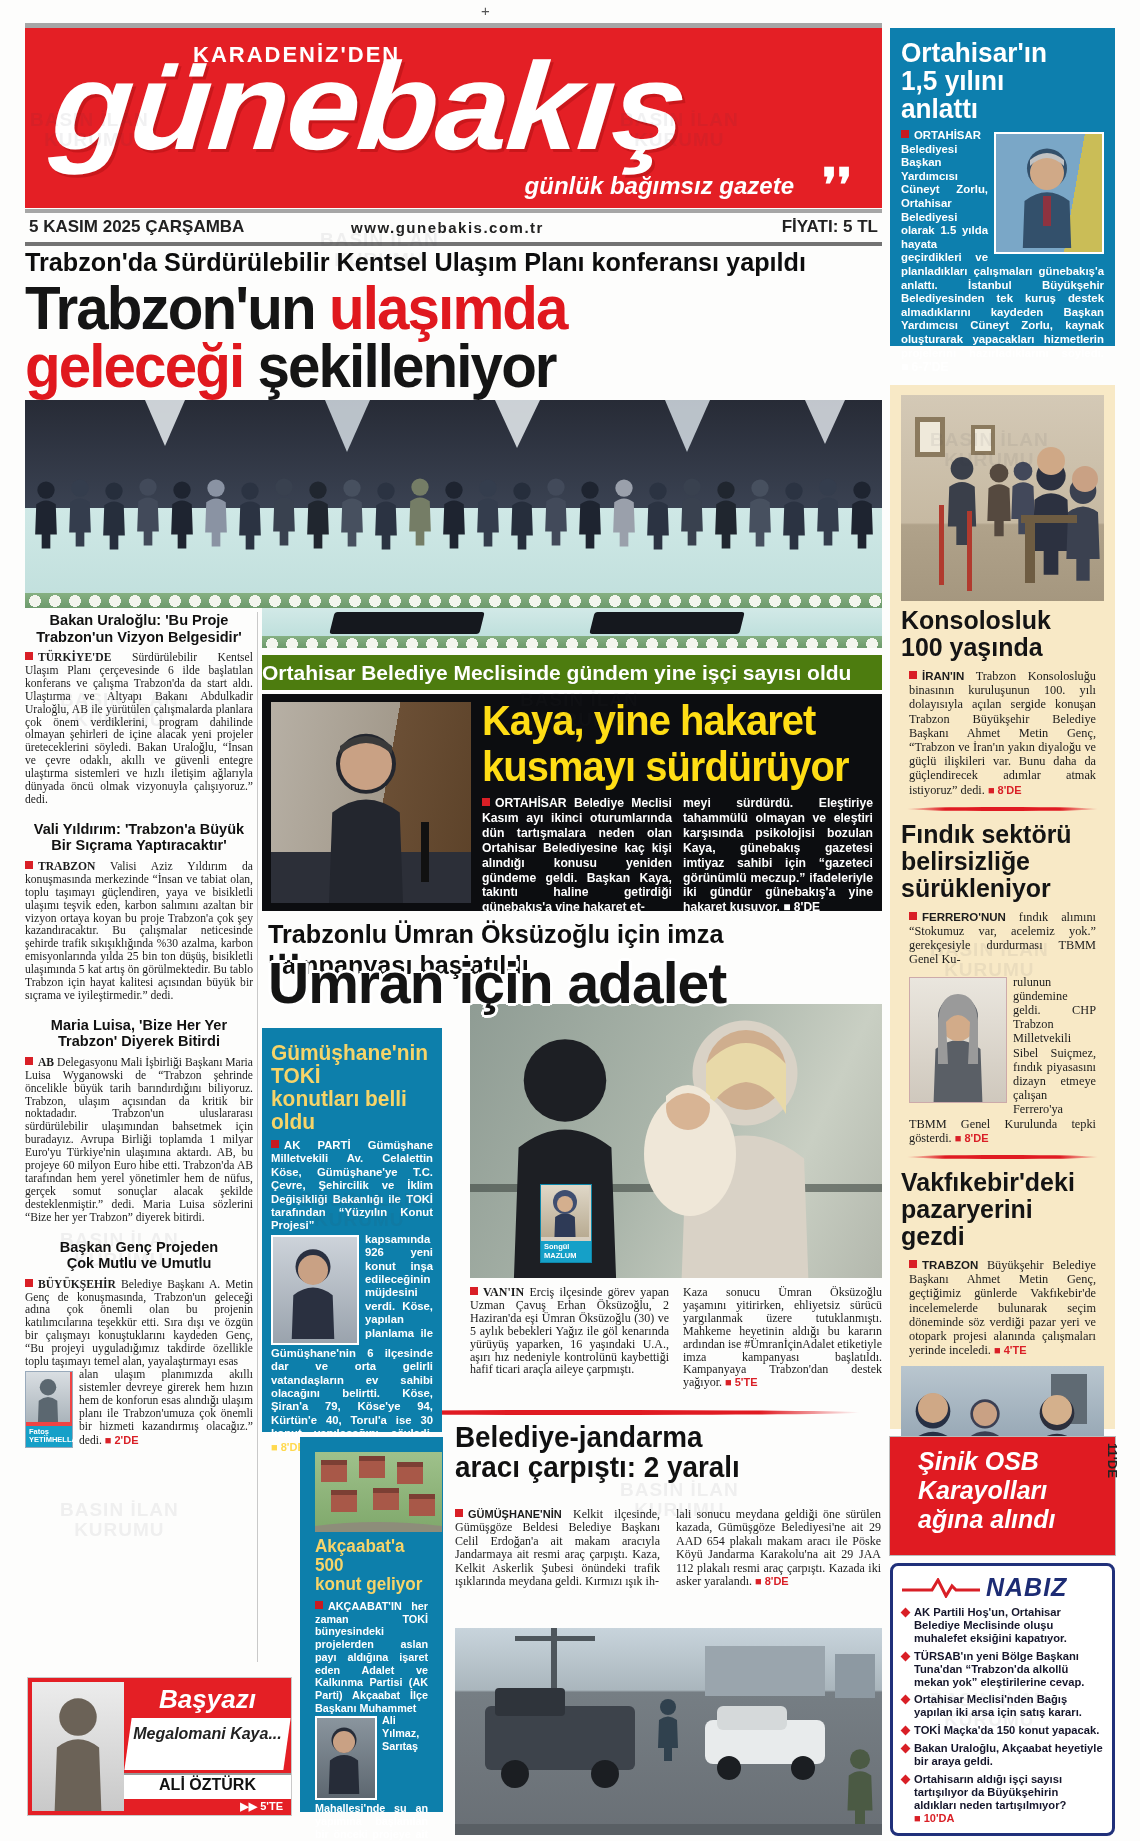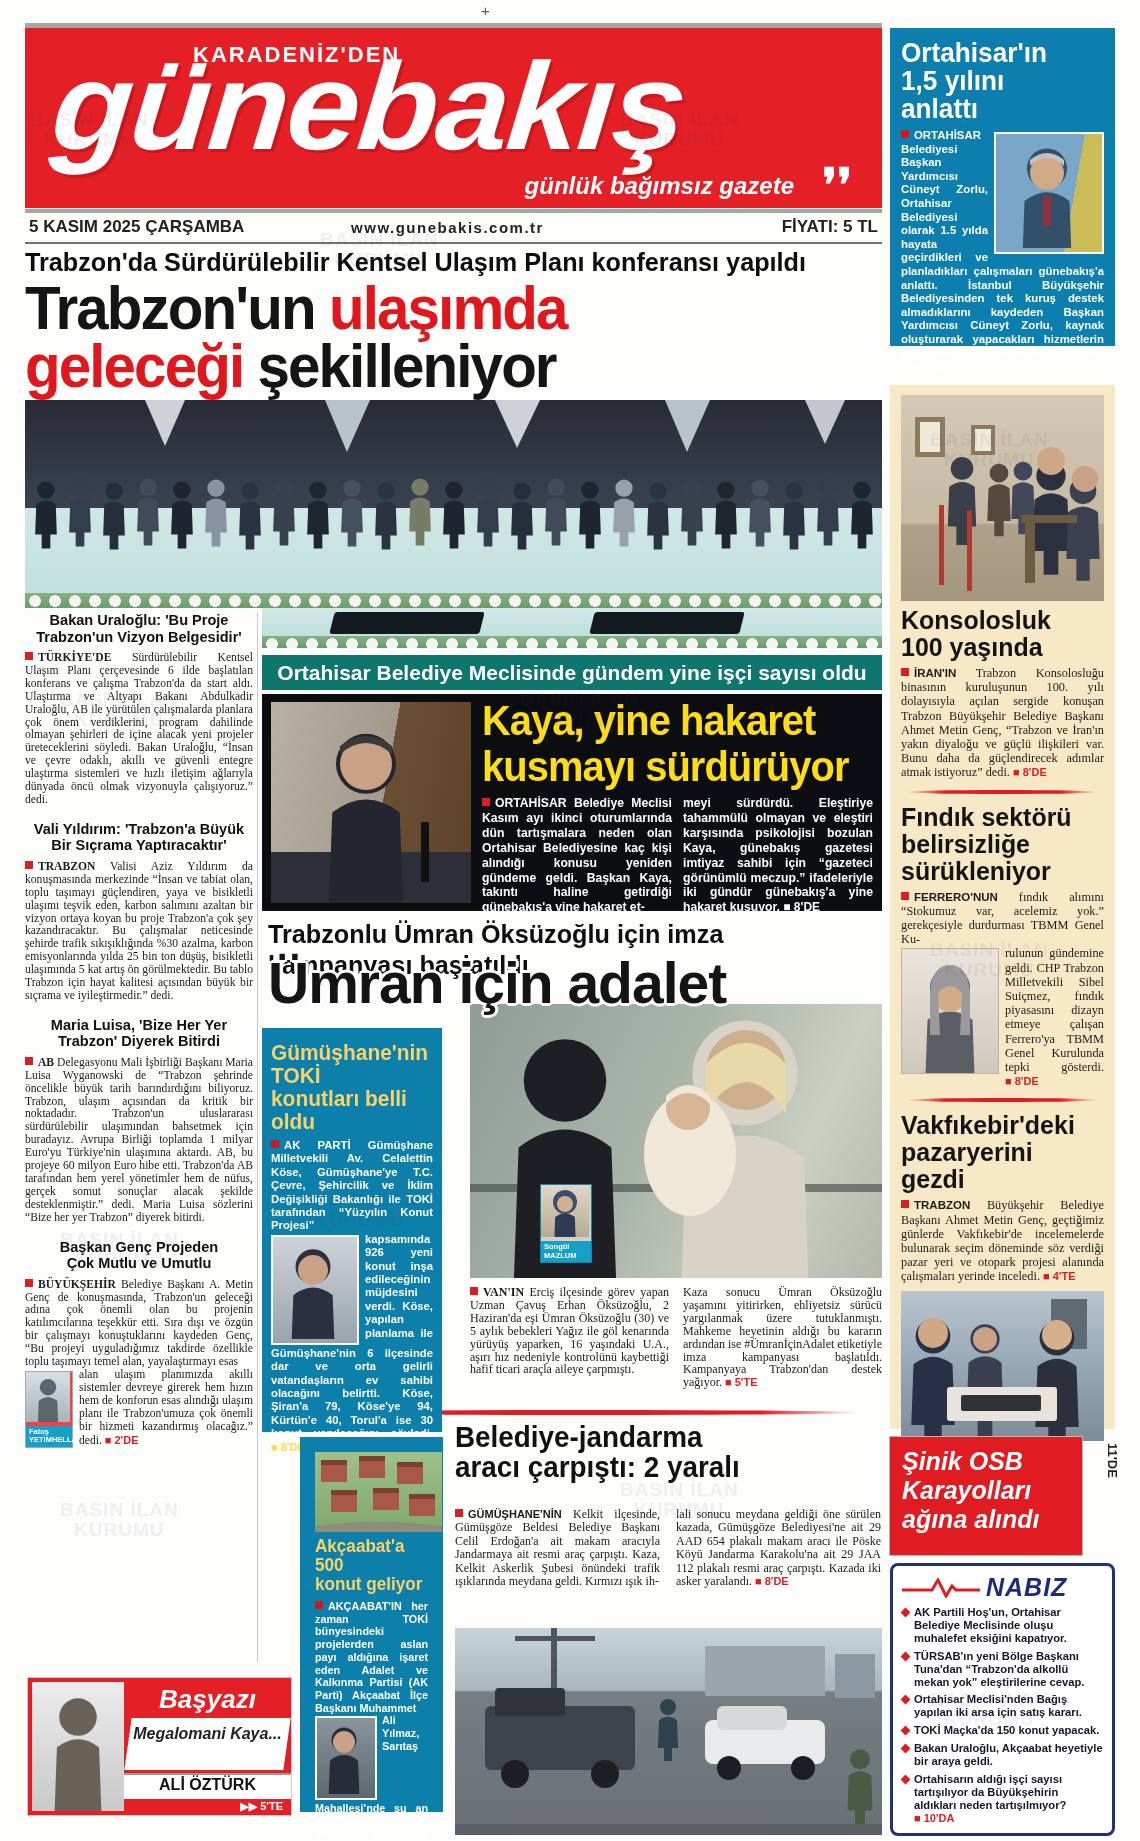--- a/index.html
+++ b/index.html
@@ -14,7 +14,7 @@
   #mast .logo{position:absolute;left:34px;top:16px;color:#fff;font:italic 900 124px/1 "Liberation Sans",sans-serif;letter-spacing:-2px;transform:scaleX(1.06) skewX(-5deg);transform-origin:left top;text-shadow:3px 3px 0 rgba(120,0,0,.25);}
   #mast .tagline{position:absolute;right:88px;bottom:8px;color:#fff;font:italic 900 24px "Liberation Sans",sans-serif;}
   #mast .mark{position:absolute;right:30px;bottom:2px;color:#fff;font:900 46px/40px "Liberation Serif",serif;}
-  #datebar{position:absolute;left:25px;top:214px;width:857px;height:28px;border-bottom:2px solid #737373;}
+  #datebar{position:absolute;left:25px;top:214px;width:857px;height:28px;border-bottom:4px solid #737373;}
   #datebar .d{position:absolute;left:4px;top:3px;font:900 17px "Liberation Sans",sans-serif;color:#222;}
   #datebar .w{position:absolute;left:0;right:12px;top:5px;text-align:center;font:700 15px "Liberation Sans",sans-serif;letter-spacing:1.5px;color:#222;}
   #datebar .p{position:absolute;right:4px;top:3px;font:900 17px "Liberation Sans",sans-serif;color:#222;}

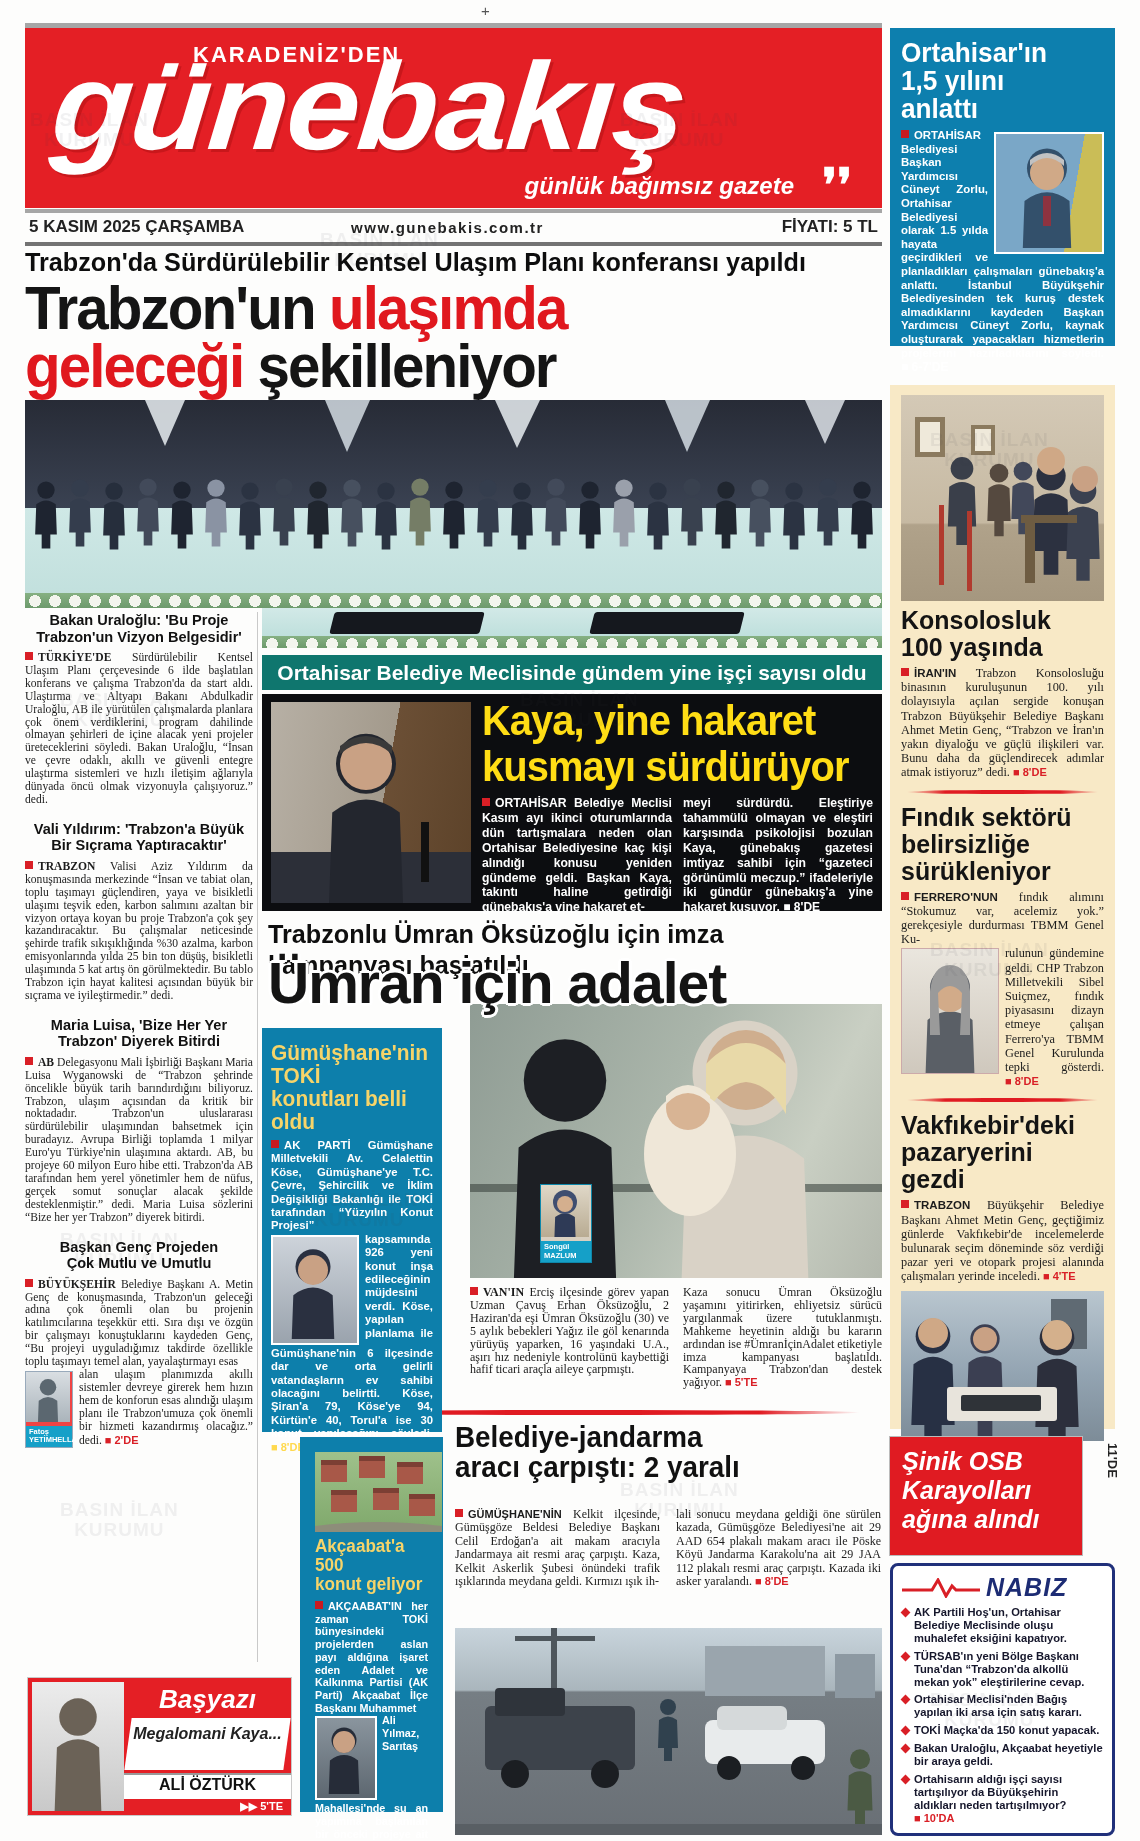--- a/index.html
+++ b/index.html
@@ -49,7 +49,7 @@
   #basyazi .author{position:absolute;left:104px;top:98px;right:8px;color:#111;font:900 16px "Liberation Sans",sans-serif;text-align:center;z-index:2;}
   #basyazi .pg{position:absolute;right:8px;bottom:2px;color:#fff;font:900 11px "Liberation Sans",sans-serif;}
   
-  #kaya-kicker{position:absolute;left:262px;top:655px;width:620px;height:35px;background:#0f766e;color:#fff;font:700 21px/35px "Liberation Sans",sans-serif;text-align:center;}
+  #kaya-kicker{position:absolute;left:262px;top:655px;width:620px;height:35px;background:#4d7c0f;color:#fff;font:700 21px/35px "Liberation Sans",sans-serif;text-align:left;}
   #kaya-box{position:absolute;left:262px;top:694px;width:620px;height:217px;background:#0c0d10;}
   #kaya-box .foto{position:absolute;left:9px;top:8px;width:200px;height:201px;}
   #kaya-box .yh{position:absolute;left:220px;color:#ffdd15;font:900 42px/46px "Liberation Sans",sans-serif;letter-spacing:-1px;transform:scaleX(.95);transform-origin:left;}

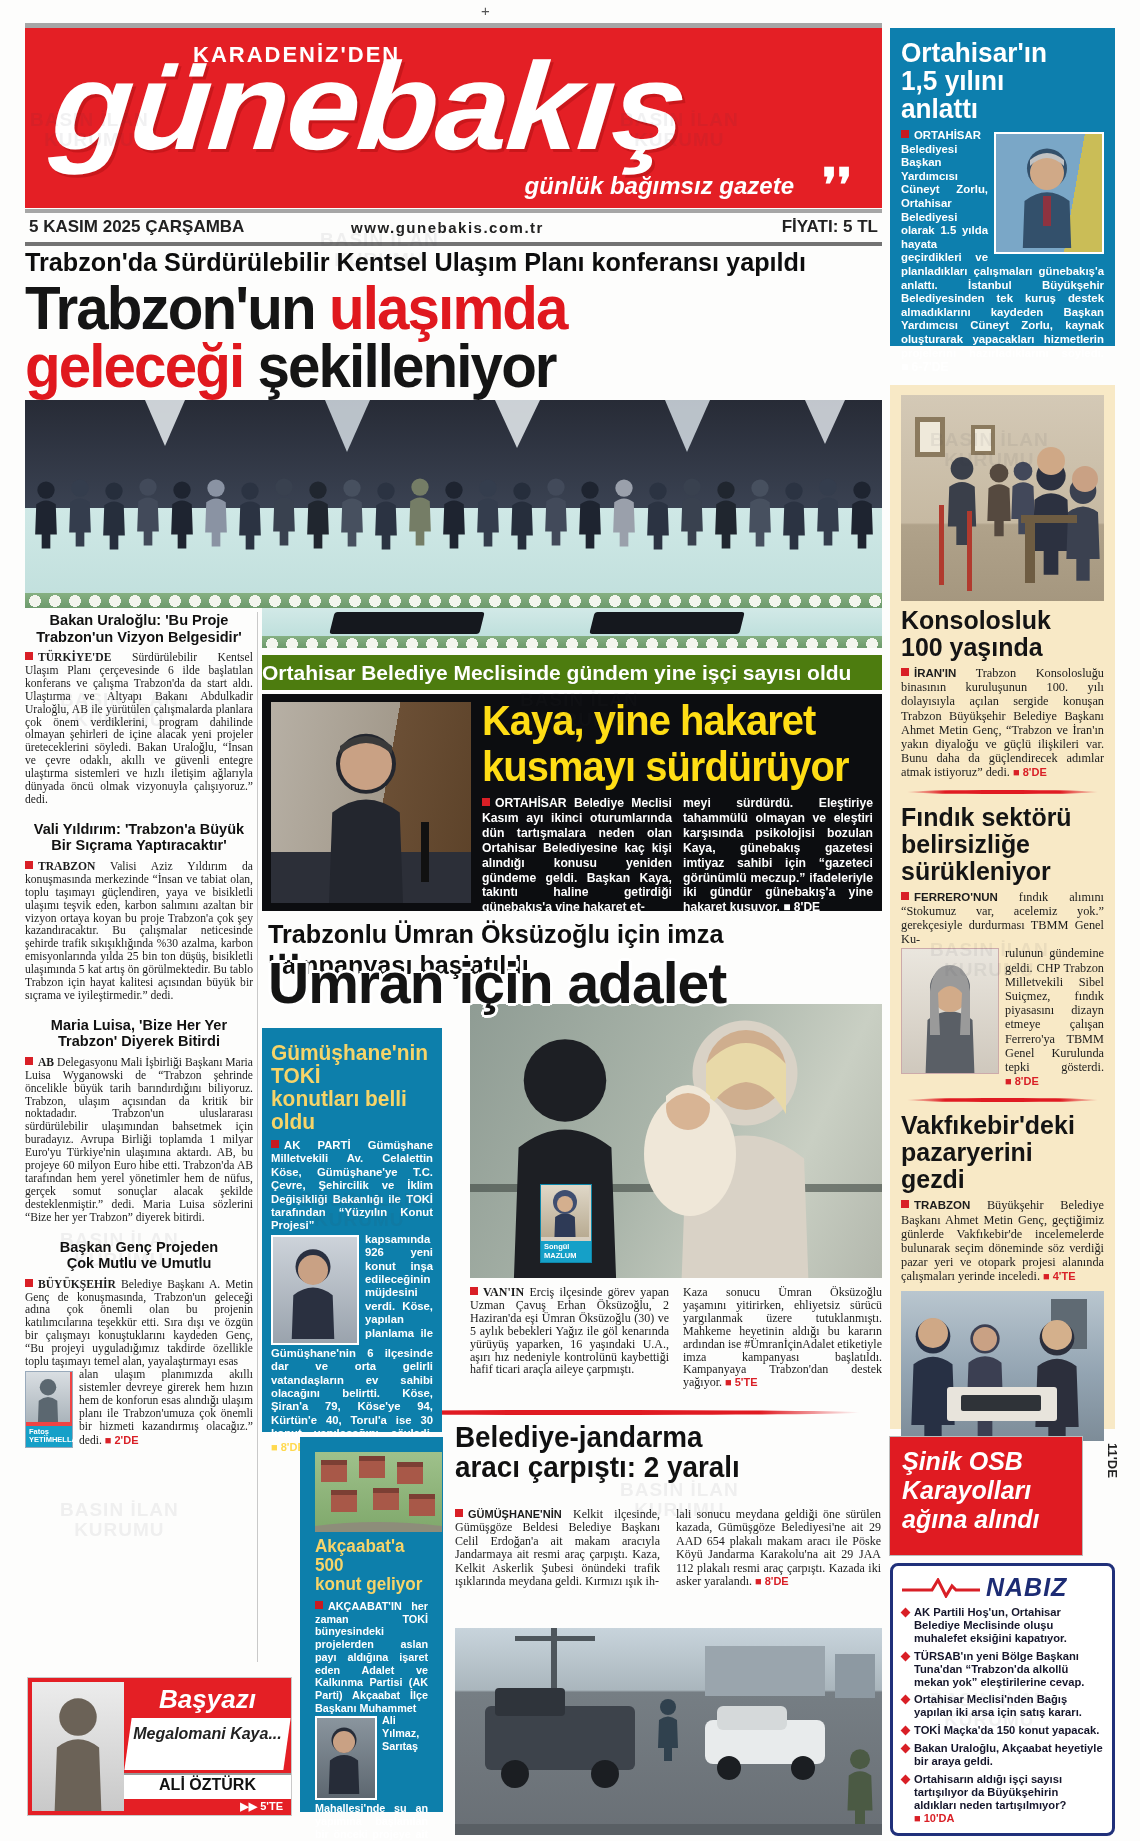--- a/index.html
+++ b/index.html
@@ -88,7 +88,7 @@
   #orta-box .obody{font:700 11.4px/13.6px "Liberation Sans",sans-serif;text-align:justify;margin:6px 0 0;}
   #cream{position:absolute;left:890px;top:385px;width:225px;height:1044px;background:#f8e9c6;padding:10px 11px;box-sizing:border-box;}
   .cream-head{font:900 26px/27px "Liberation Sans",sans-serif;color:#141414;transform:scaleX(.96);transform-origin:left;margin:6px 0 5px;}
-  .cream-body{font:12.3px/14.2px "Liberation Serif",serif;text-align:justify;color:#1c1c1c;margin:0;}
+  .cream-body{font:12.3px/14.2px "Liberation Serif",serif;text-align:justify;color:#1c1c1c;margin:8px;}
   .sep{height:4px;margin:10px 6px;border-radius:50%;background:linear-gradient(to right,rgba(224,27,34,0),#e01b22 20%,#e01b22 80%,rgba(224,27,34,0));}
   #kon-photo{width:203px;height:206px;margin-bottom:6px;}
   #fin-photo{float:left;width:96px;height:124px;margin:2px 6px 2px 0;border:1px solid #caa;}

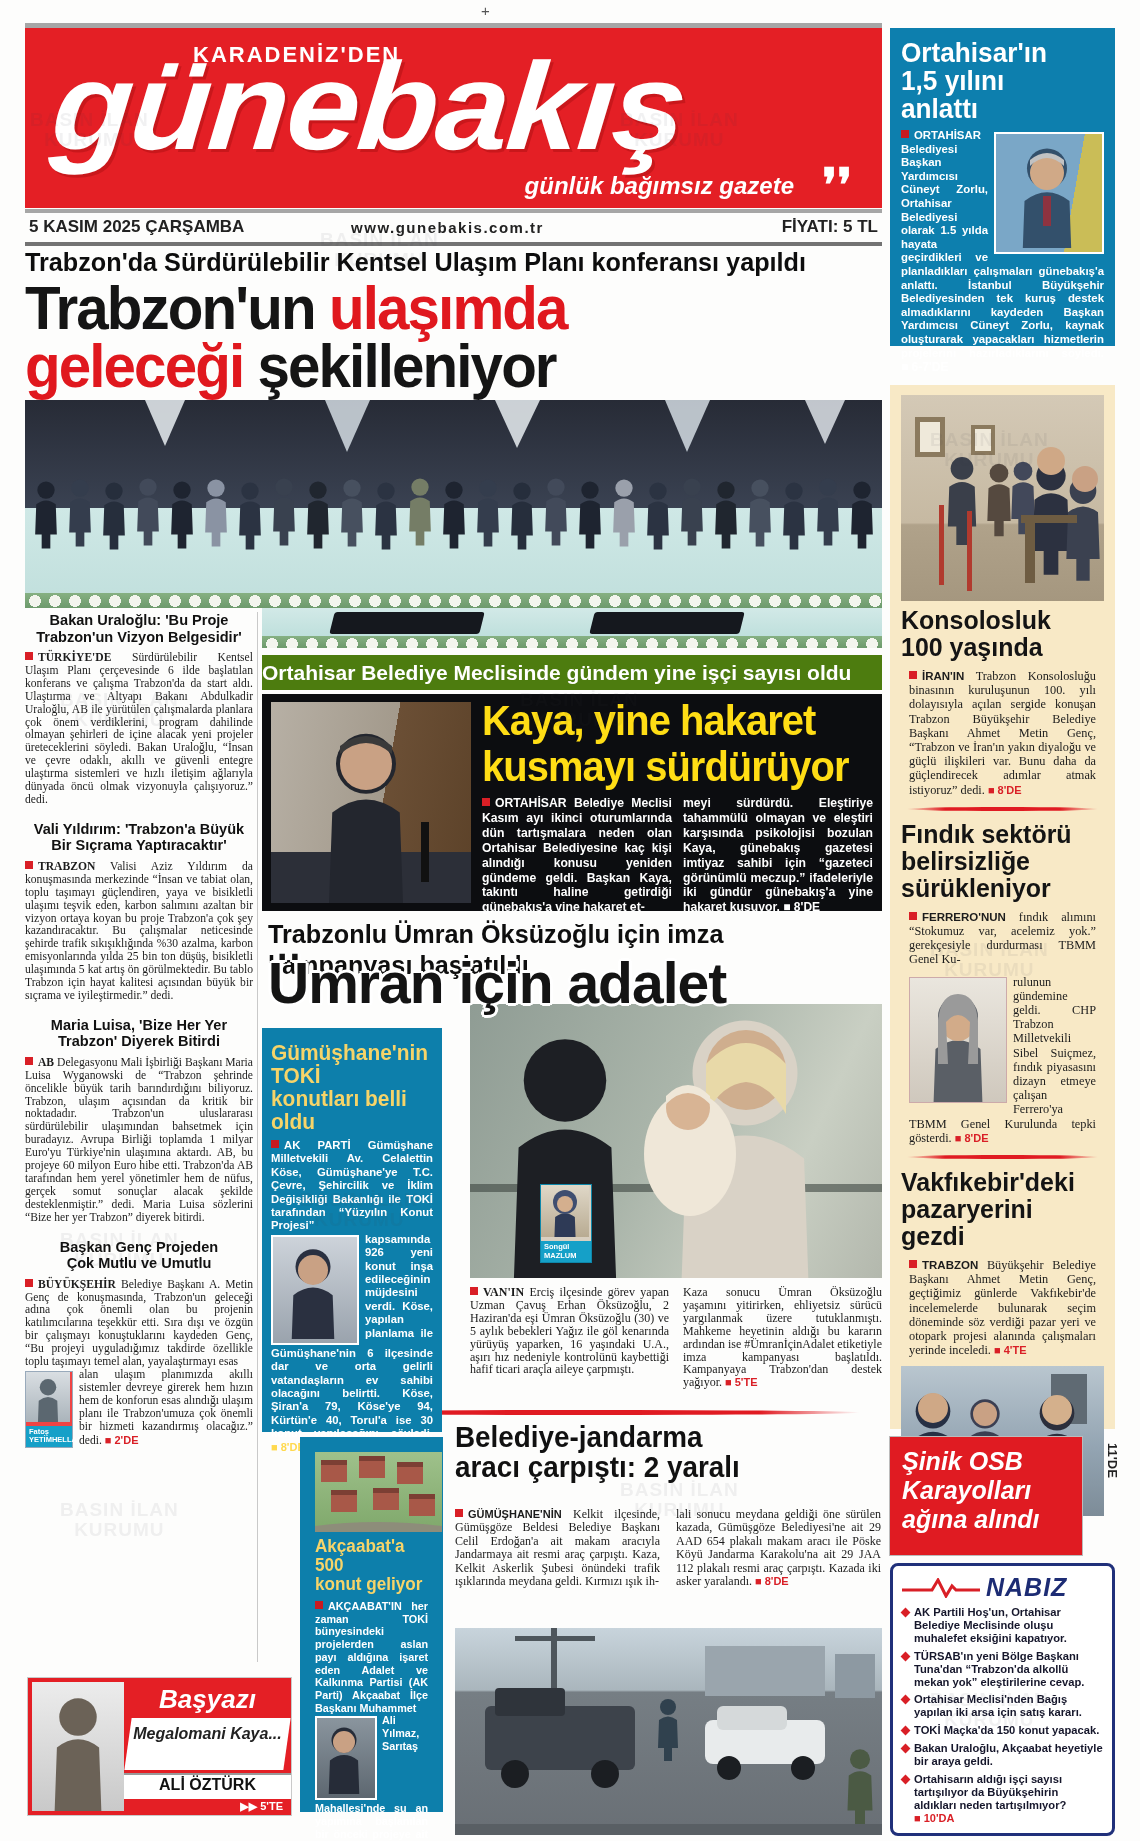--- a/index.html
+++ b/index.html
@@ -93,7 +93,7 @@
   #kon-photo{width:203px;height:206px;margin-bottom:6px;}
   #fin-photo{float:left;width:96px;height:124px;margin:2px 6px 2px 0;border:1px solid #caa;}
   #vak-photo{width:203px;height:150px;margin-top:7px;}
-  #sinik{position:absolute;left:890px;top:1437px;width:192px;height:118px;background:#e01b22;padding:10px 12px;box-sizing:border-box;box-shadow:0 0 0 1px #bbb;}
+  #sinik{position:absolute;left:890px;top:1437px;width:225px;height:118px;background:#e01b22;padding:10px 28px;box-sizing:border-box;box-shadow:0 0 0 1px #bbb;}
   #sinik .sl{color:#fff;font:italic 900 25px/29px "Liberation Sans",sans-serif;}
   #sinik-side{position:absolute;left:1120px;top:1443px;font:900 13px "Liberation Sans",sans-serif;color:#222;transform:rotate(90deg);transform-origin:left top;}
   #nabiz{position:absolute;left:890px;top:1563px;width:225px;height:273px;background:#fff;border:3px solid #20307a;border-radius:8px;padding:7px 9px;box-sizing:border-box;}

